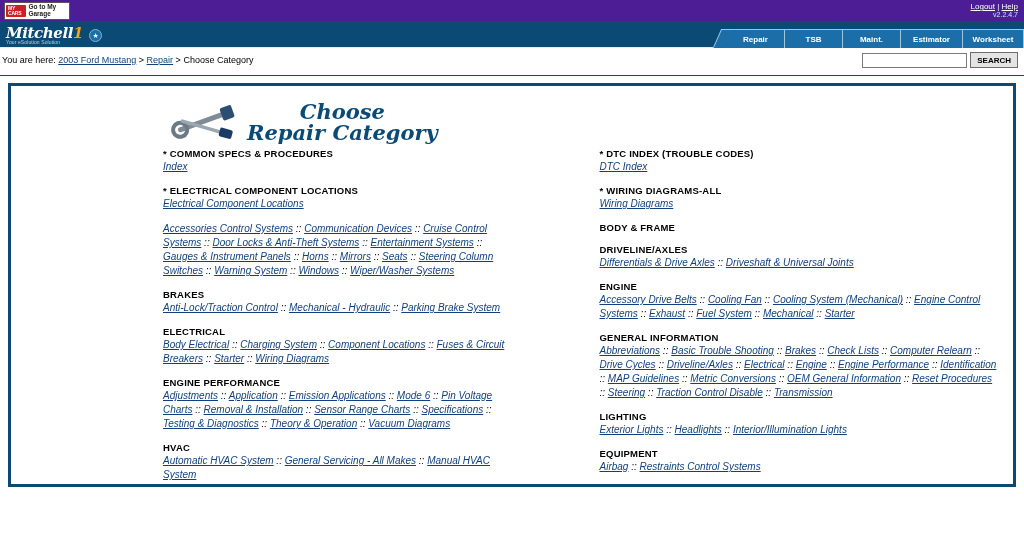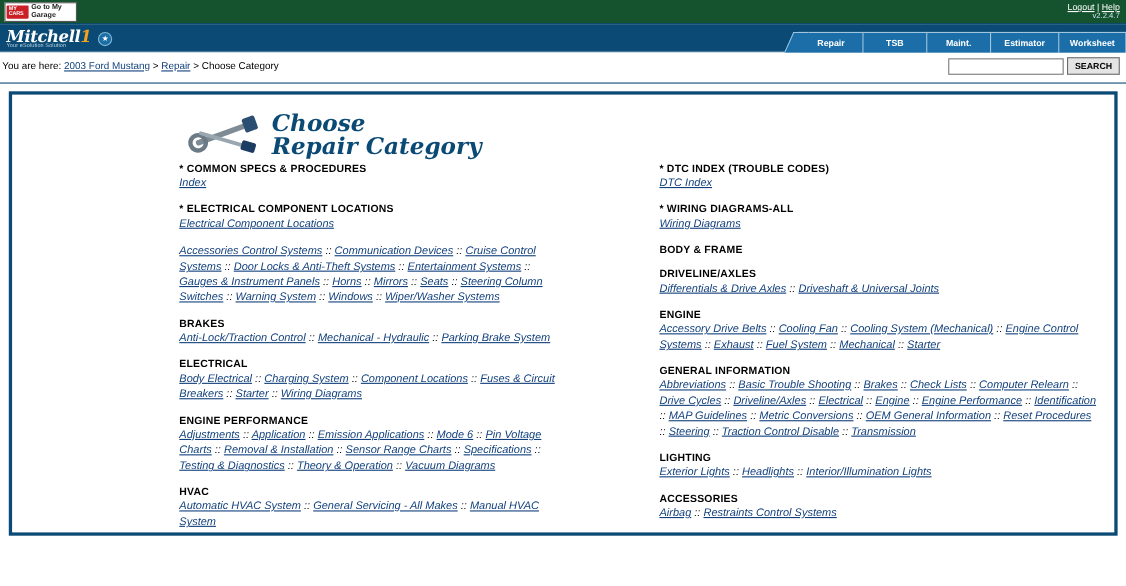--- a/index.html
+++ b/index.html
@@ -16,7 +16,7 @@
   
   .topbar {
     height: 22px;
-    background: #14532d;
+    background: #4c1d95;
     position: relative;
     border-bottom: 1px solid #0a4a74;
   }

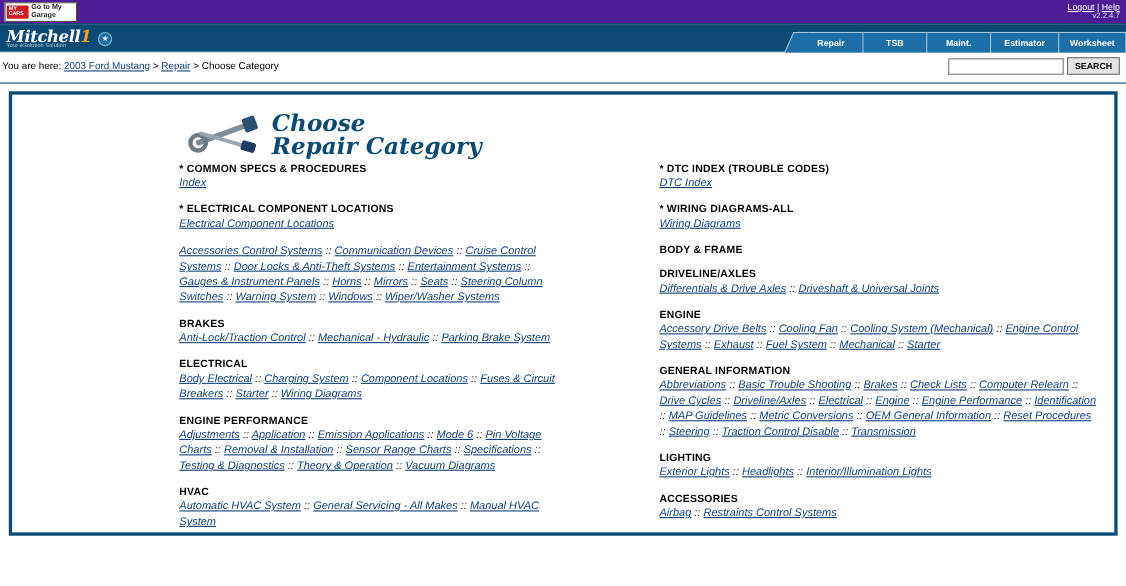--- a/index.html
+++ b/index.html
@@ -178,6 +178,7 @@
     align-items: center;
     padding: 10px 0 0 160px;
     height: 62px;
+    text-align: center;
   }
   .wrench {
     width: 70px; height: 40px;

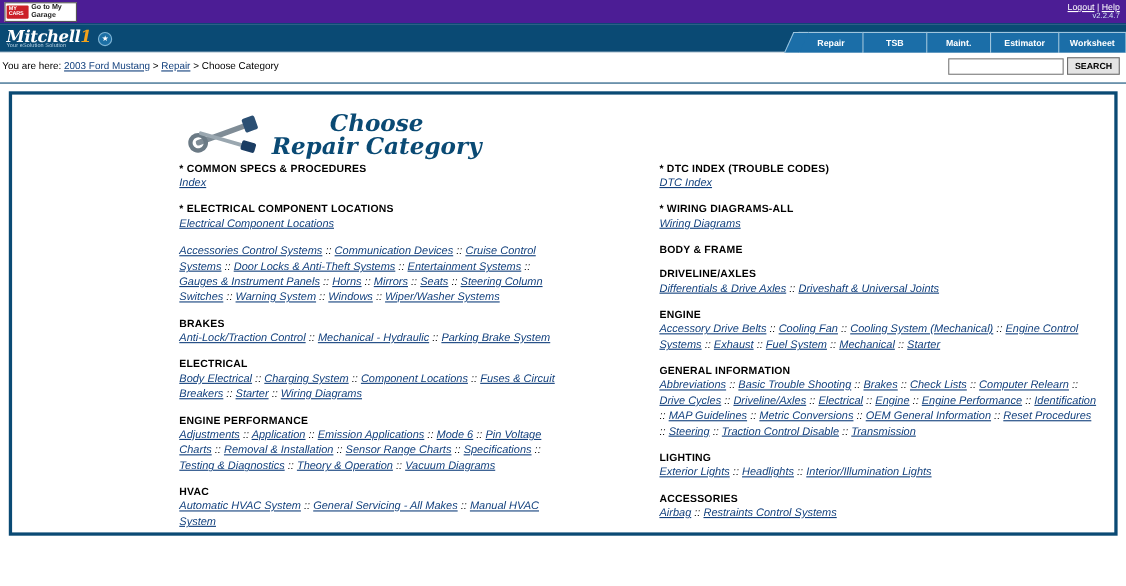--- a/index.html
+++ b/index.html
@@ -359,7 +359,7 @@
           <div class="grp-links"><a href="#">Exterior Lights</a><span class="sep"> :: </span><a href="#">Headlights</a><span class="sep"> :: </span><a href="#">Interior/Illumination Lights</a></div>
         </div>
         <div class="grp">
-          <div class="grp-title">ACCESSORIES</div>
+          <div class="grp-title">EQUIPMENT</div>
           <div class="grp-links"><a href="#">Airbag</a><span class="sep"> :: </span><a href="#">Restraints Control Systems</a></div>
         </div>
       </div>

